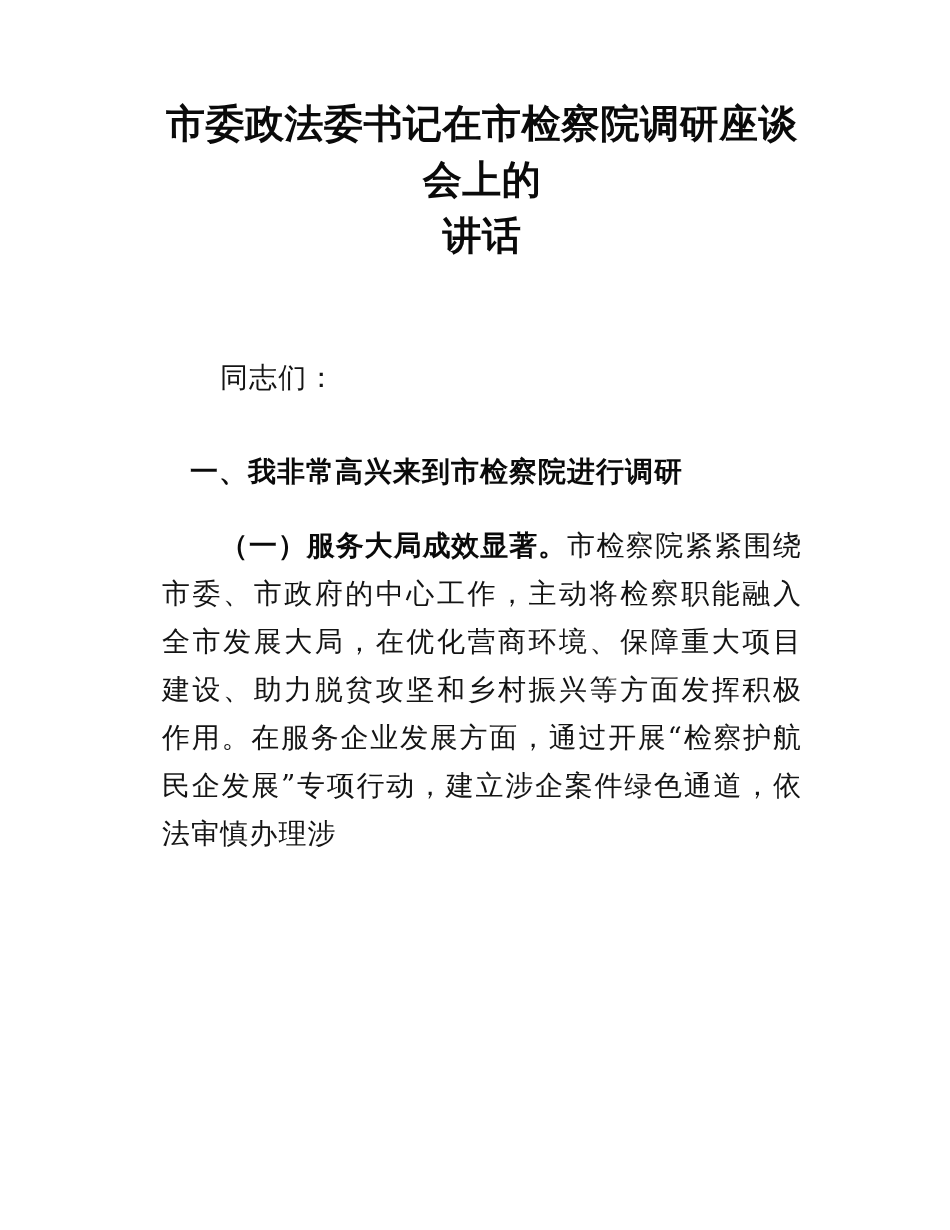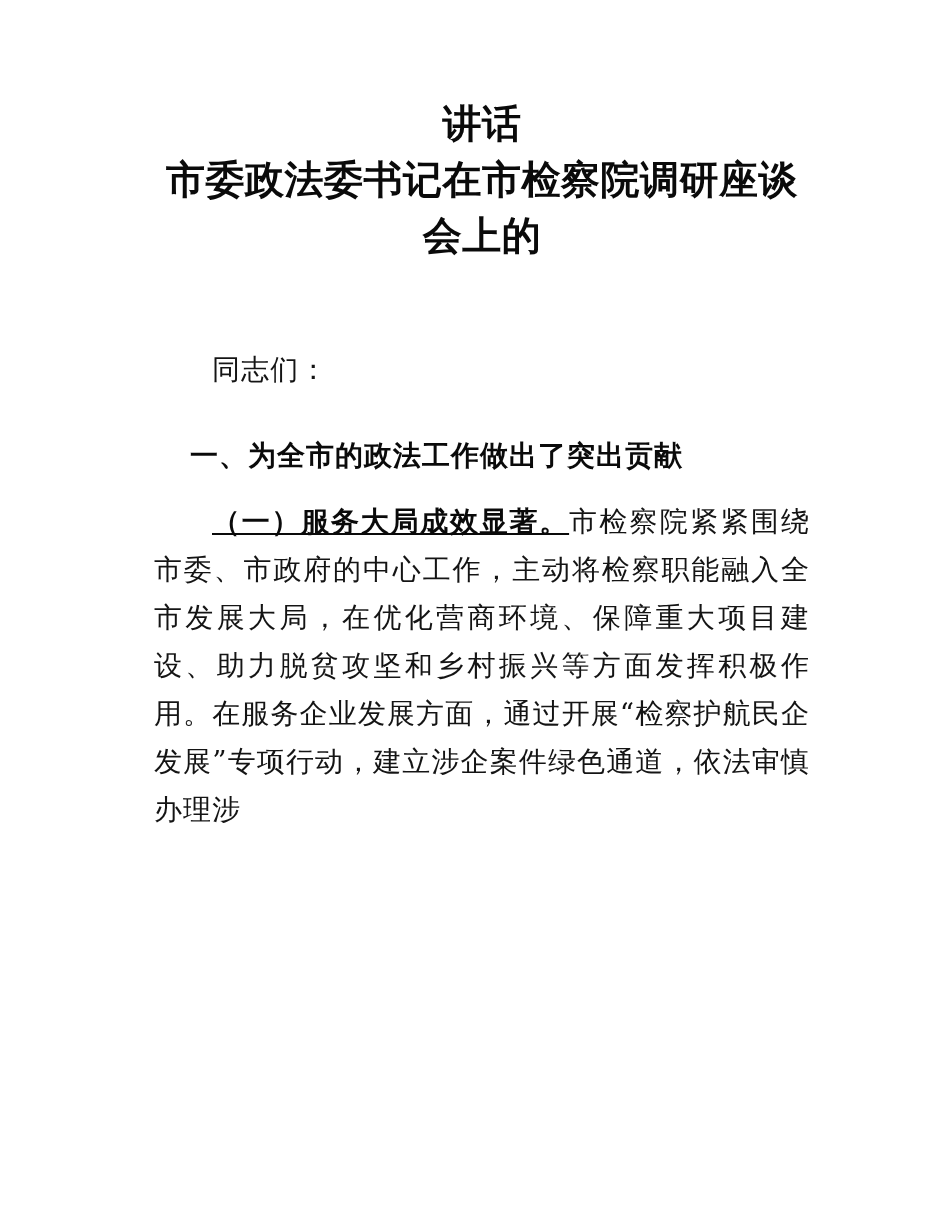--- a/index.html
+++ b/index.html
@@ -98,8 +98,8 @@
   <div class="content">
 
     <div class="doc-title">
+      <div>市委政法委书记在市检察院调研座谈会上的</div>
       <div>讲话</div>
-      <div>市委政法委书记在市检察院调研座谈会上的</div>
     </div>
 
     <div class="gap-after-title"></div>

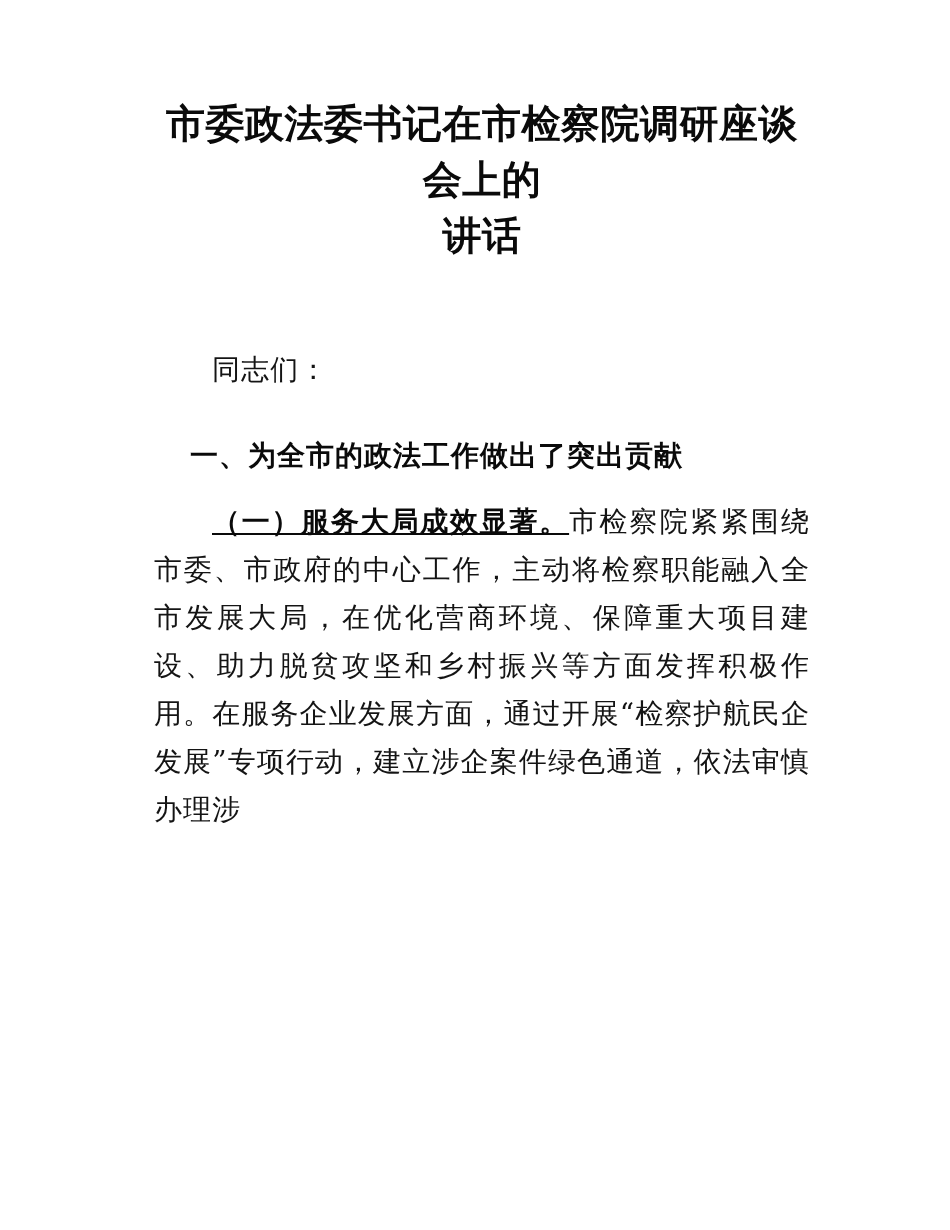--- a/index.html
+++ b/index.html
@@ -55,7 +55,7 @@
     text-justify: inter-ideograph;
     letter-spacing: 1.1px;
     color: #141414;
-    margin: 4px;
+    margin: 12px;
     text-indent: 0;
     word-break: break-all;
   }

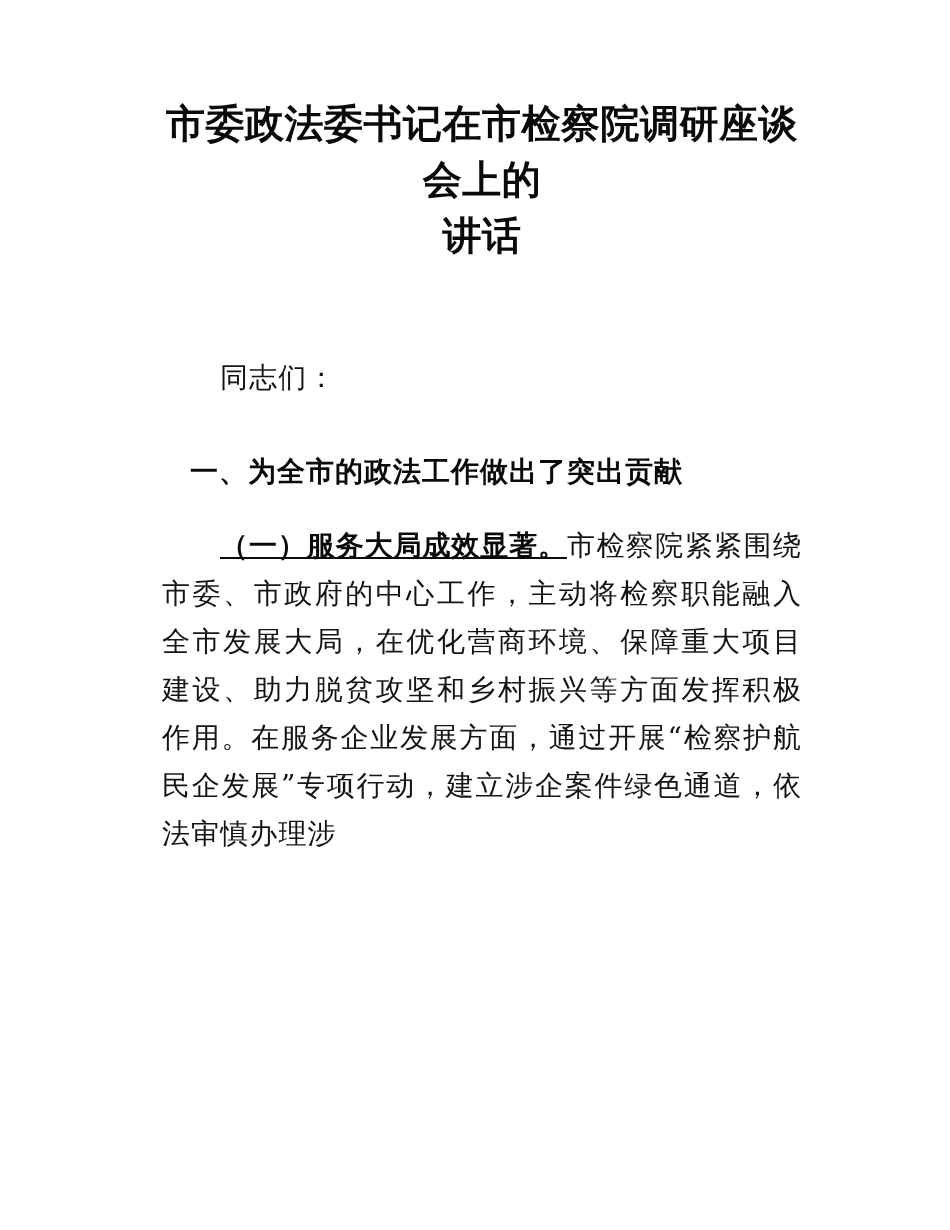--- a/index.html
+++ b/index.html
@@ -111,7 +111,7 @@
 
     <div class="gap-before-head"></div>
 
-    <p class="section-heading">一、为全市的政法工作做出了突出贡献</p>
+    <p class="section-heading">一、我非常高兴来到市检察院进行调研</p>
 
     <div class="gap-after-head"></div>
 

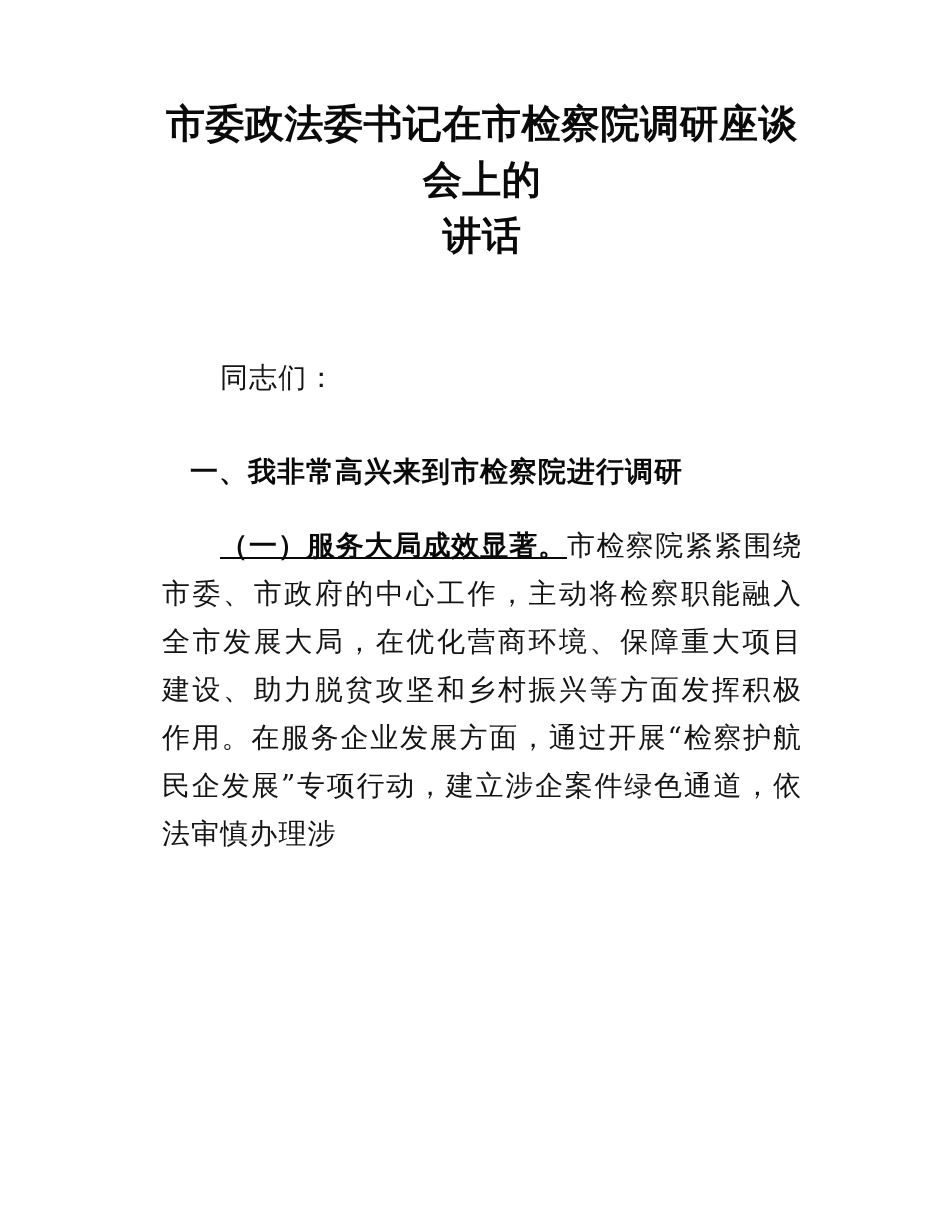--- a/index.html
+++ b/index.html
@@ -82,7 +82,6 @@
     font-weight: bold;
     letter-spacing: 0.6px;
     color: #0a0a0a;
-    text-decoration: underline;
   }
 
   

